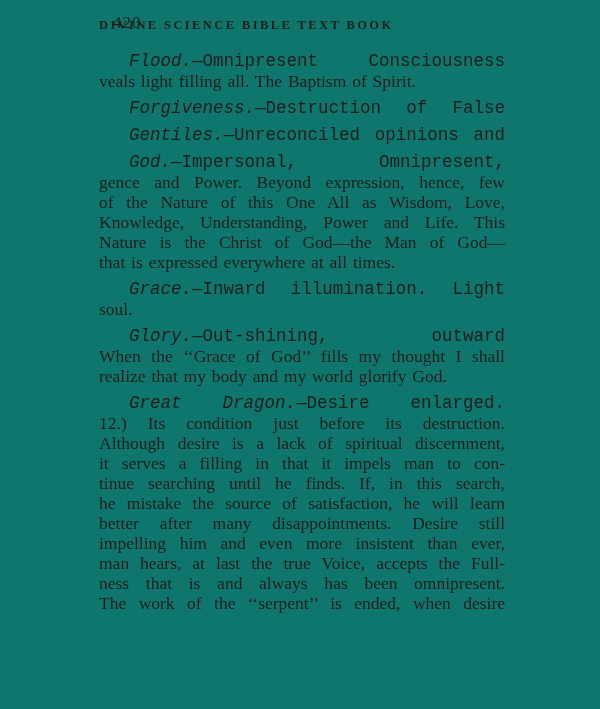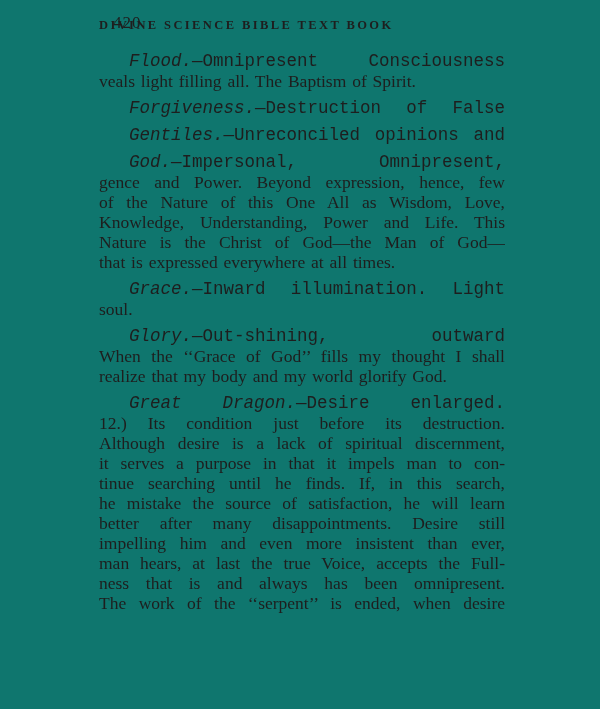--- a/index.html
+++ b/index.html
@@ -104,7 +104,7 @@
         <div class="line first"><span class="term">Great Dragon.</span><span>—Desire enlarged. (Rev. 12:9,</span></div>
         <div class="line">12.) Its condition just before its destruction.</div>
         <div class="line">Although desire is a lack of spiritual discernment,</div>
-        <div class="line">it serves a purpose in that it impels man to con-</div>
+        <div class="line">it serves a filling in that it impels man to con-</div>
         <div class="line">tinue searching until he finds. If, in this search,</div>
         <div class="line">he mistake the source of satisfaction, he will learn</div>
         <div class="line">better after many disappointments. Desire still</div>

